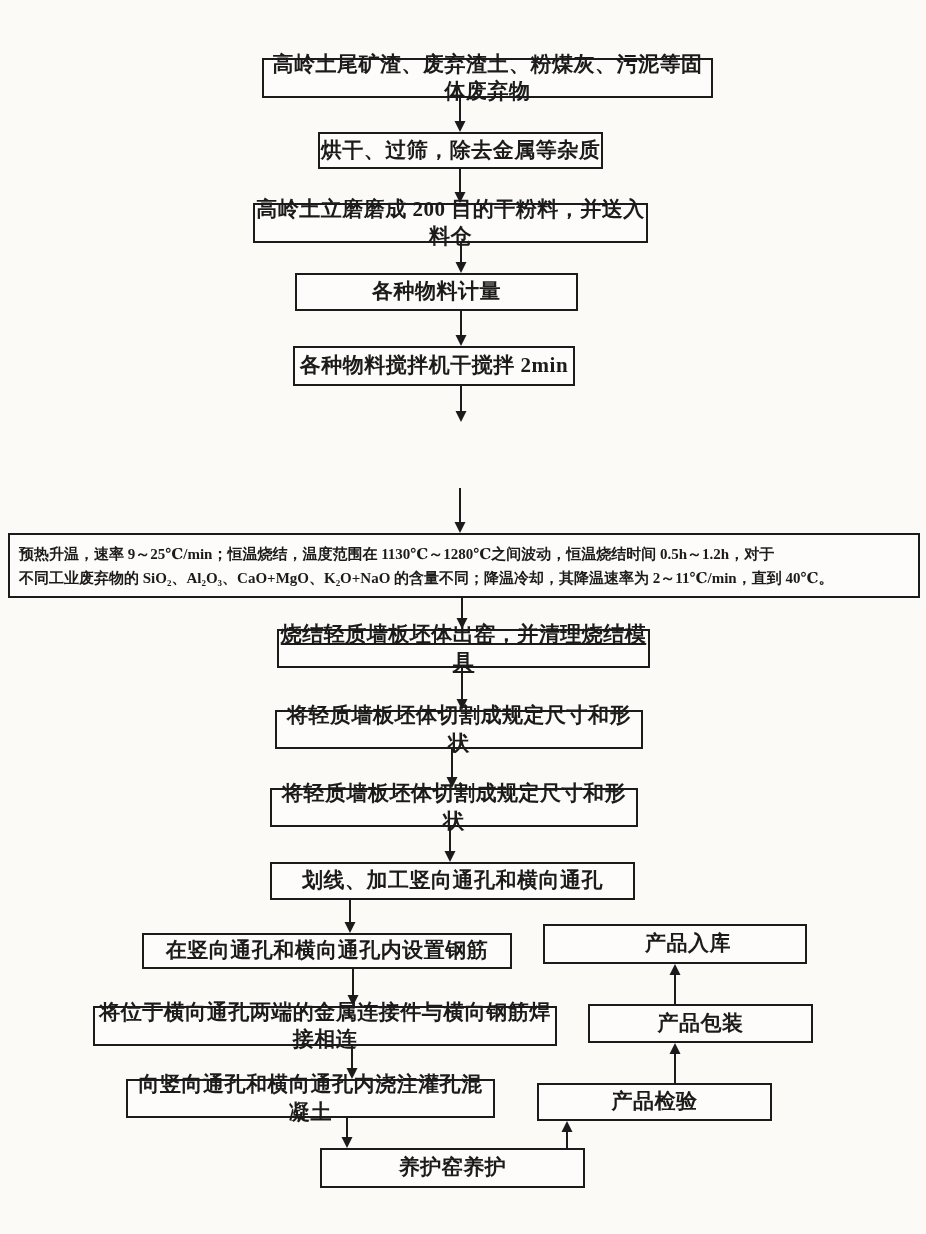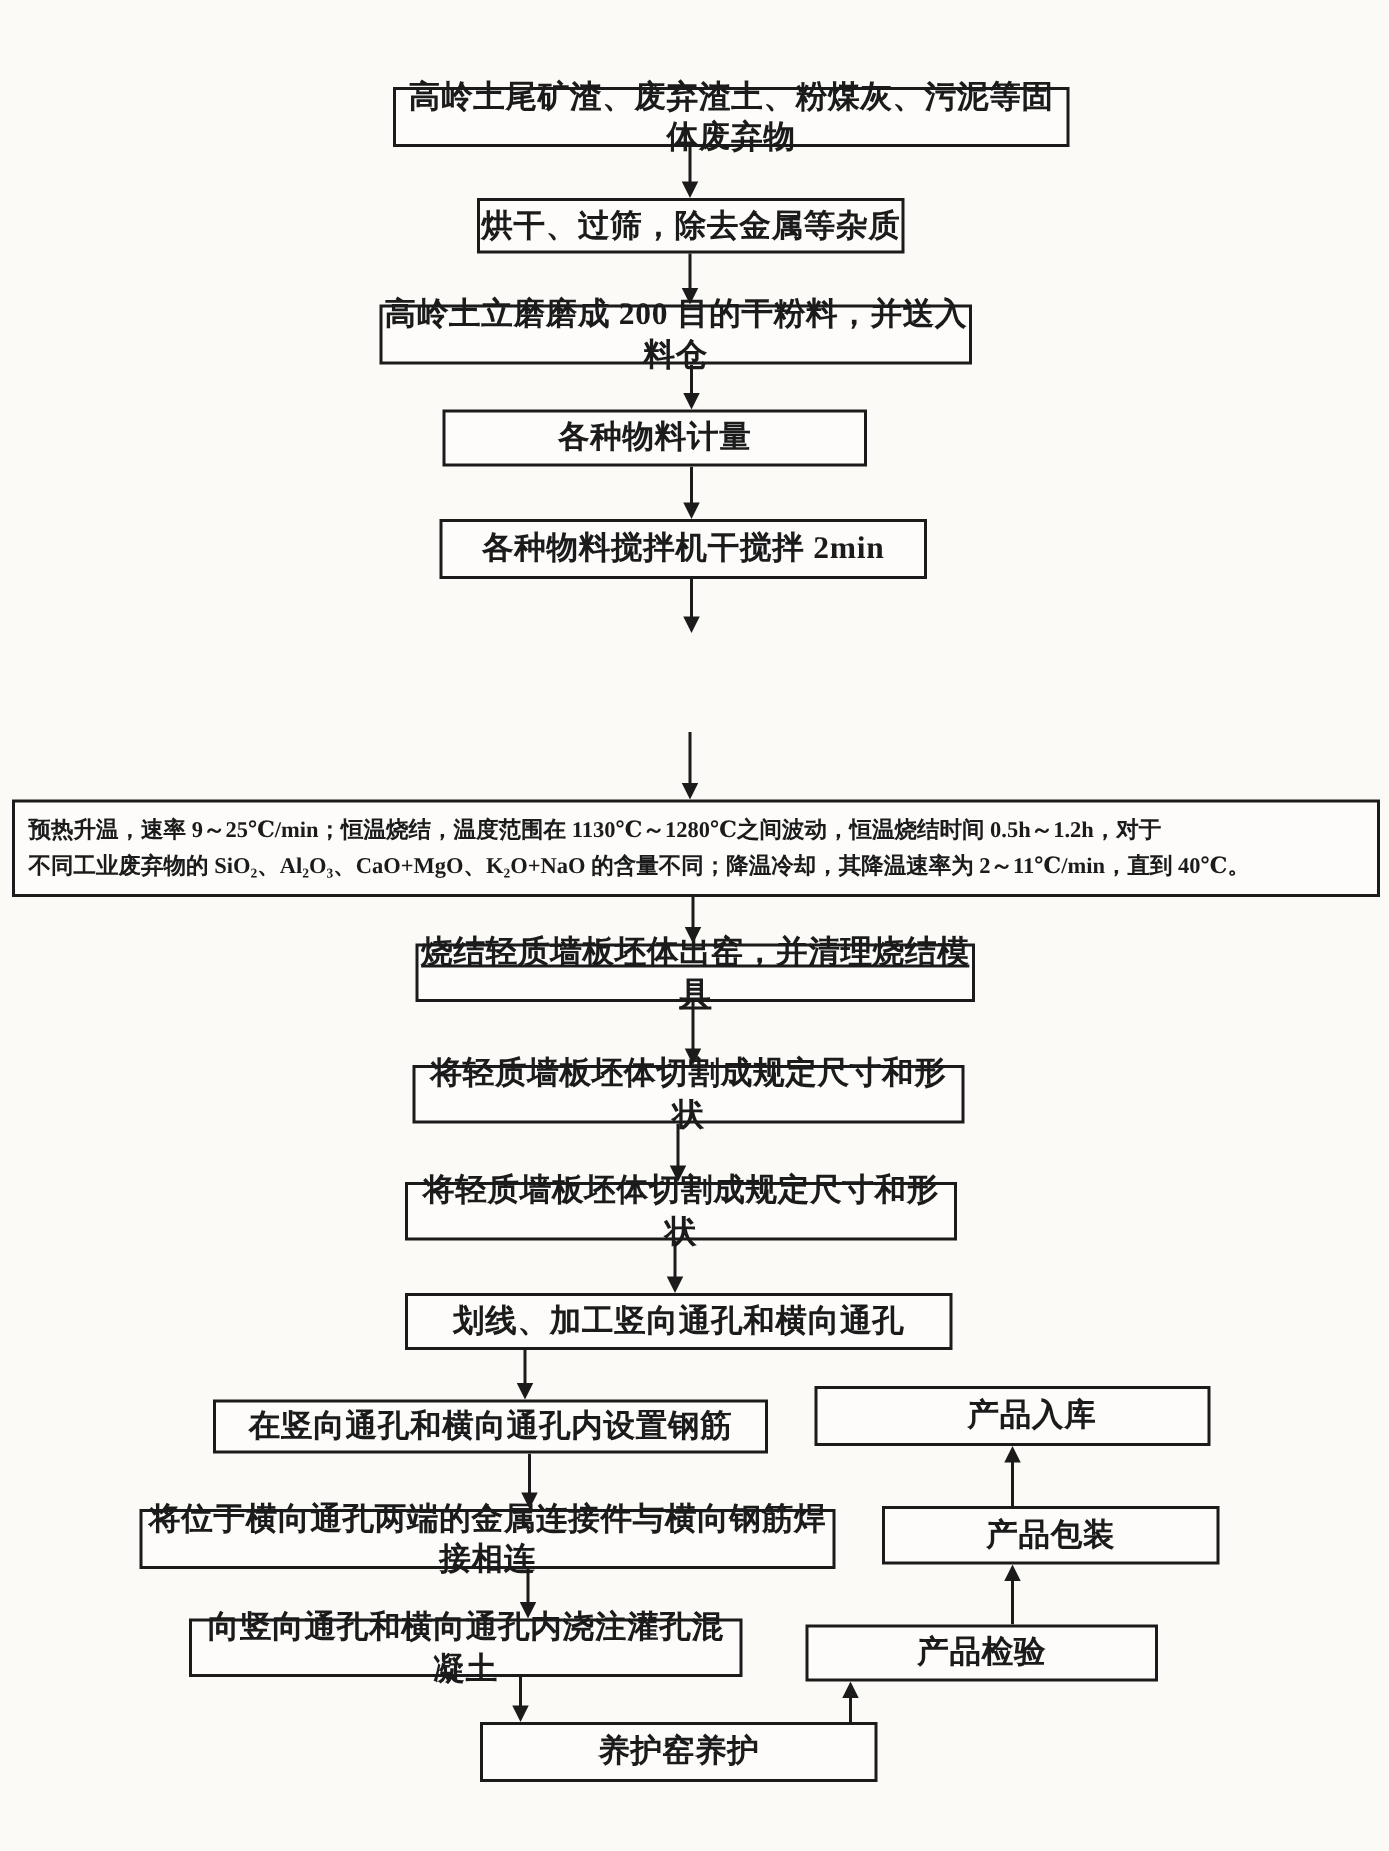--- a/index.html
+++ b/index.html
@@ -128,7 +128,7 @@
 
   <div class="node" style="left:295px;top:273px;width:283px;height:38px;">各种物料计量</div>
 
-  <div class="node" style="left:293px;top:346px;width:325px;height:40px;">各种物料搅拌机干搅拌 2min</div>
+  <div class="node" style="left:293px;top:346px;width:282px;height:40px;">各种物料搅拌机干搅拌 2min</div>
 
 
   <div class="node wide" style="left:8px;top:533px;width:912px;height:65px;">

